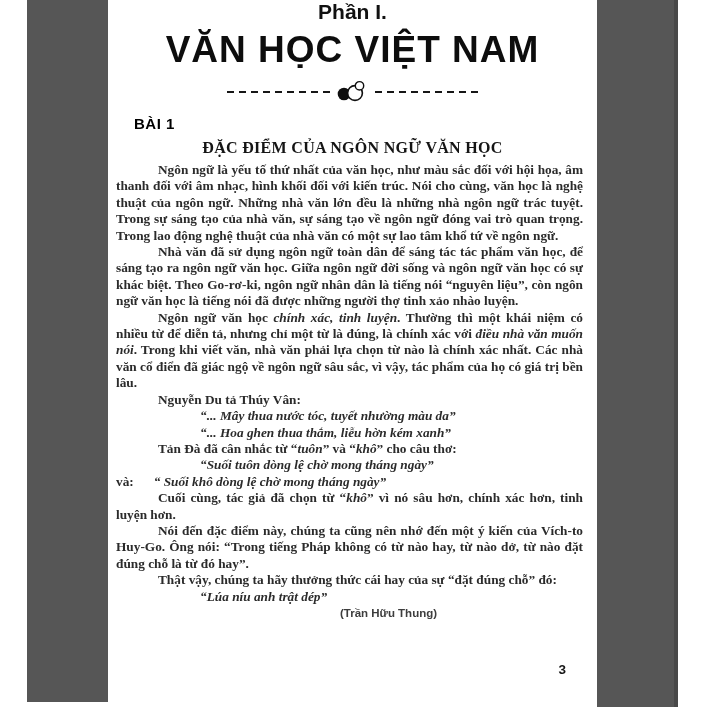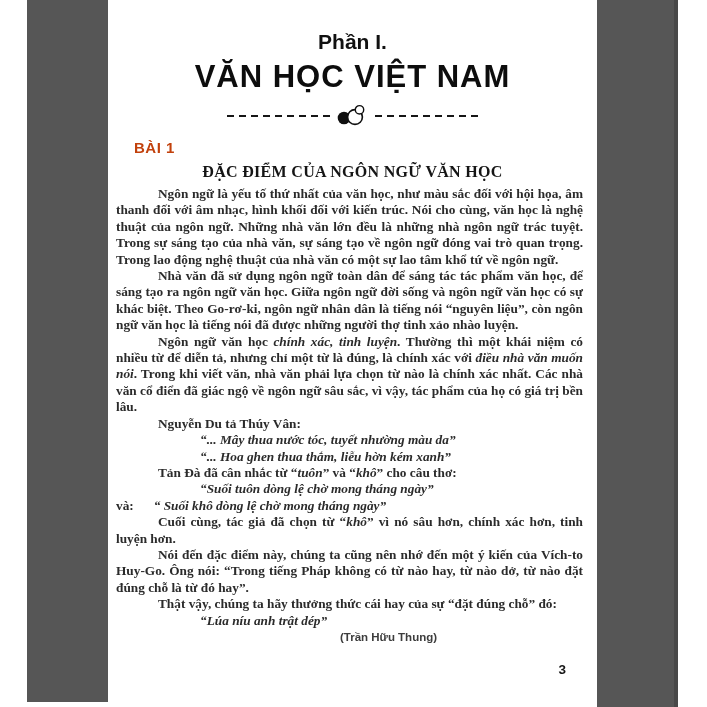--- a/index.html
+++ b/index.html
@@ -23,7 +23,7 @@
     background:var(--page);color:var(--ink);
   }
   .part-label{
-    margin-top:30px;text-align:center;
+    text-align:center;
     font-family:"Liberation Sans", sans-serif;font-weight:bold;font-size:21px;
     color:var(--ink);
   }

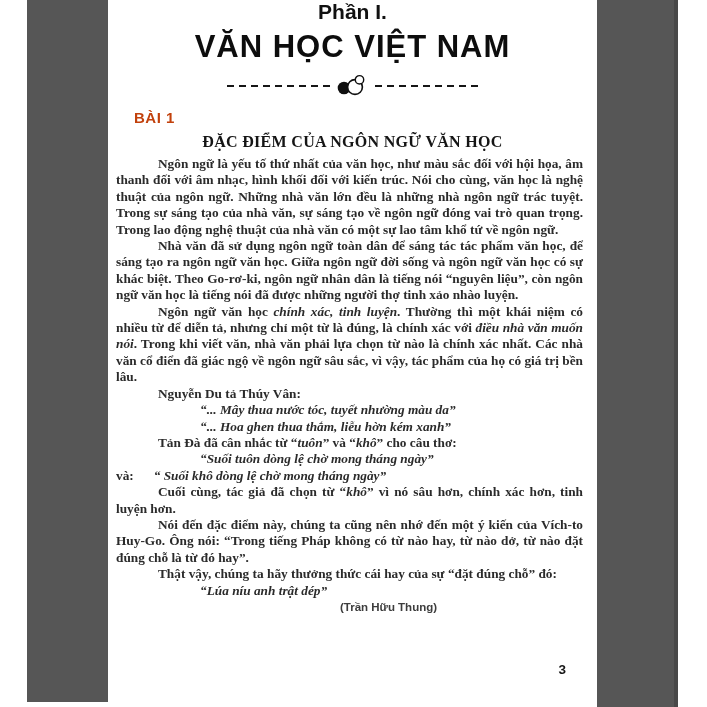--- a/index.html
+++ b/index.html
@@ -29,7 +29,7 @@
   }
   .part-title{
     margin-top:5px;text-align:center;
-    font-family:"Liberation Sans", sans-serif;font-weight:bold;font-size:31px;
+    font-family:"Liberation Sans", sans-serif;font-weight:bold;font-size:37px;
     letter-spacing:1px;color:#0d0d0d;
   }
   .divider{

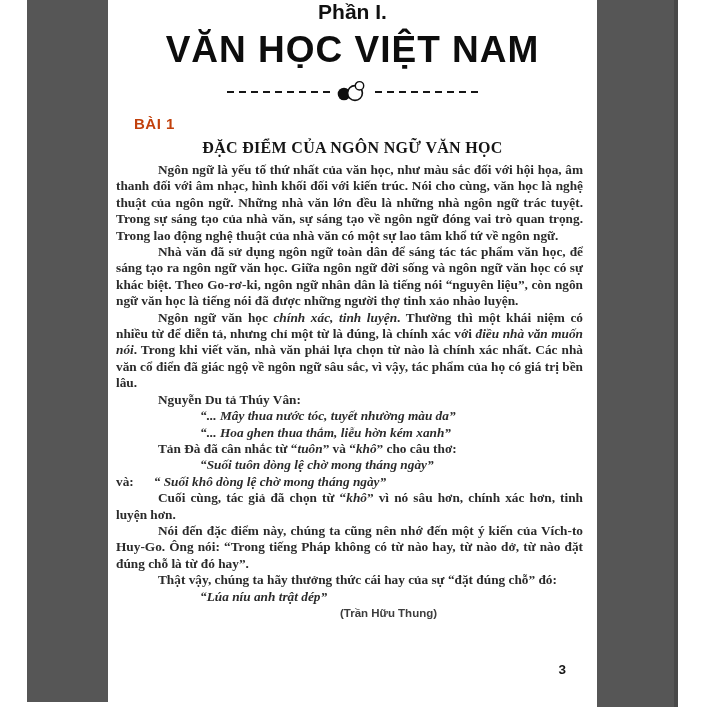--- a/index.html
+++ b/index.html
@@ -44,7 +44,7 @@
   .lesson-label{
     margin:11px 0 0 26px;
     font-family:"Liberation Sans", sans-serif;font-weight:bold;font-size:15px;
-    letter-spacing:0.5px;color:#c2410c;
+    letter-spacing:0.5px;color:#000000;
   }
   .lesson-title{
     margin-top:7px;text-align:center;

